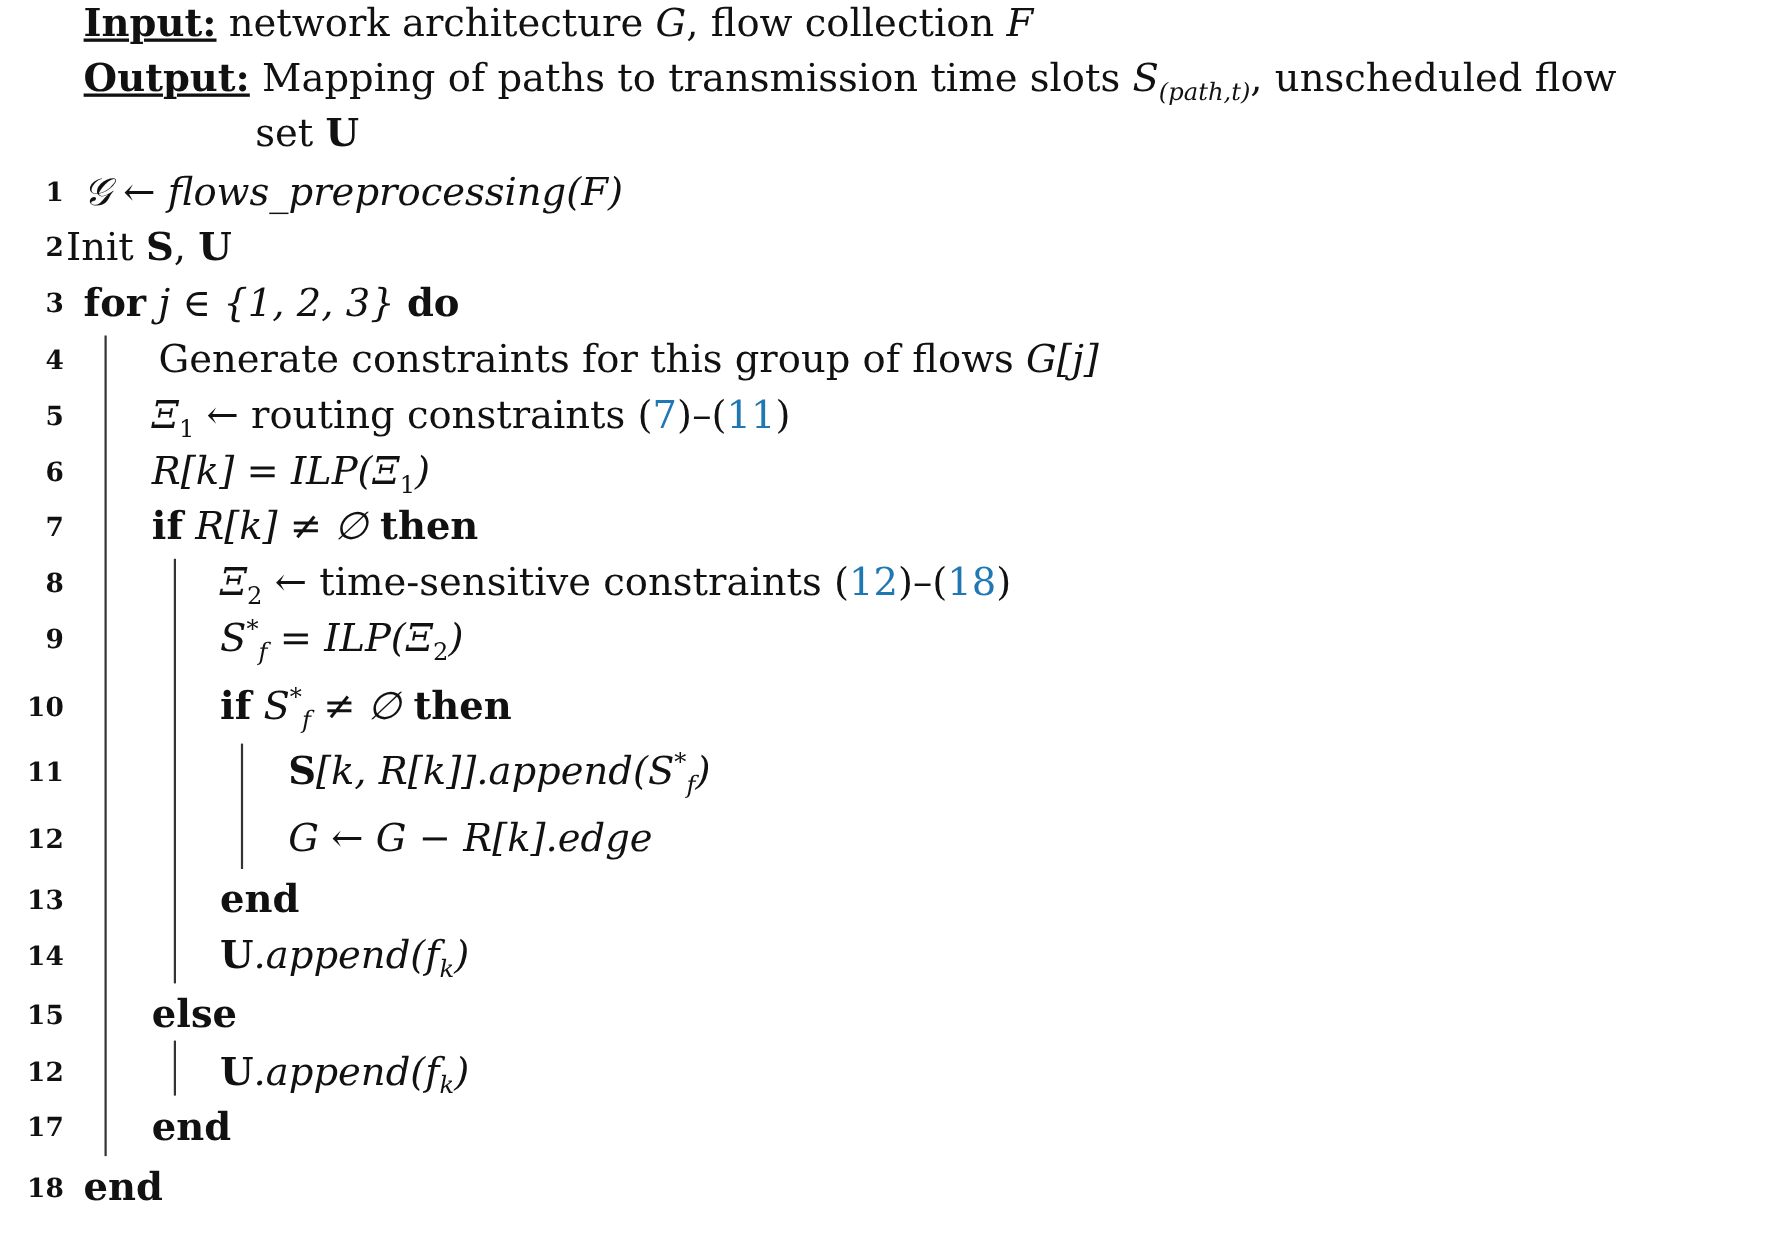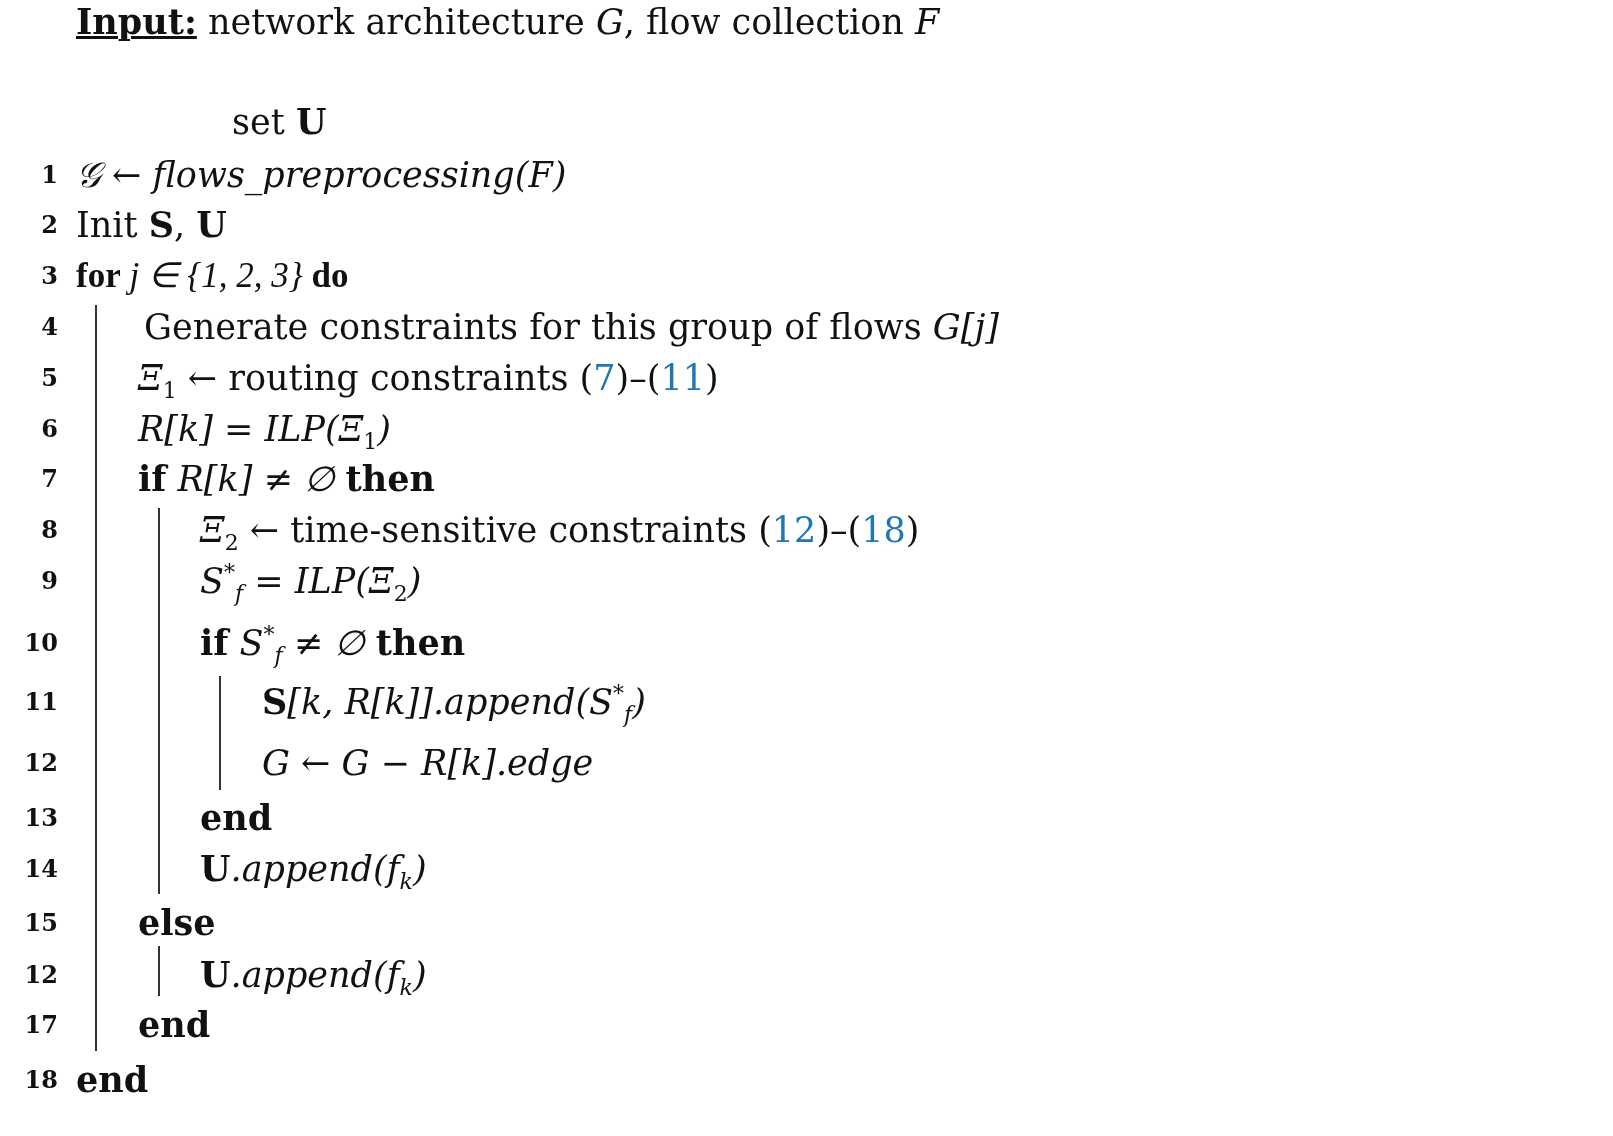--- a/index.html
+++ b/index.html
@@ -34,6 +34,10 @@
     <span>network architecture </span><span class="m">G</span><span>, flow collection </span><span class="m">F</span>
   </div>
 
+  <div class="io-row" style="left:76px; top:52px;">
+    <span class="io-label">Output:</span>
+    <span>Mapping of paths to transmission time slots </span><span class="m">S</span><sub class="m">(path,t)</sub><span>, unscheduled flow</span>
+  </div>
   <div class="io-row" style="left:232px; top:102px;">
     <span>set </span><span class="bold">U</span>
   </div>

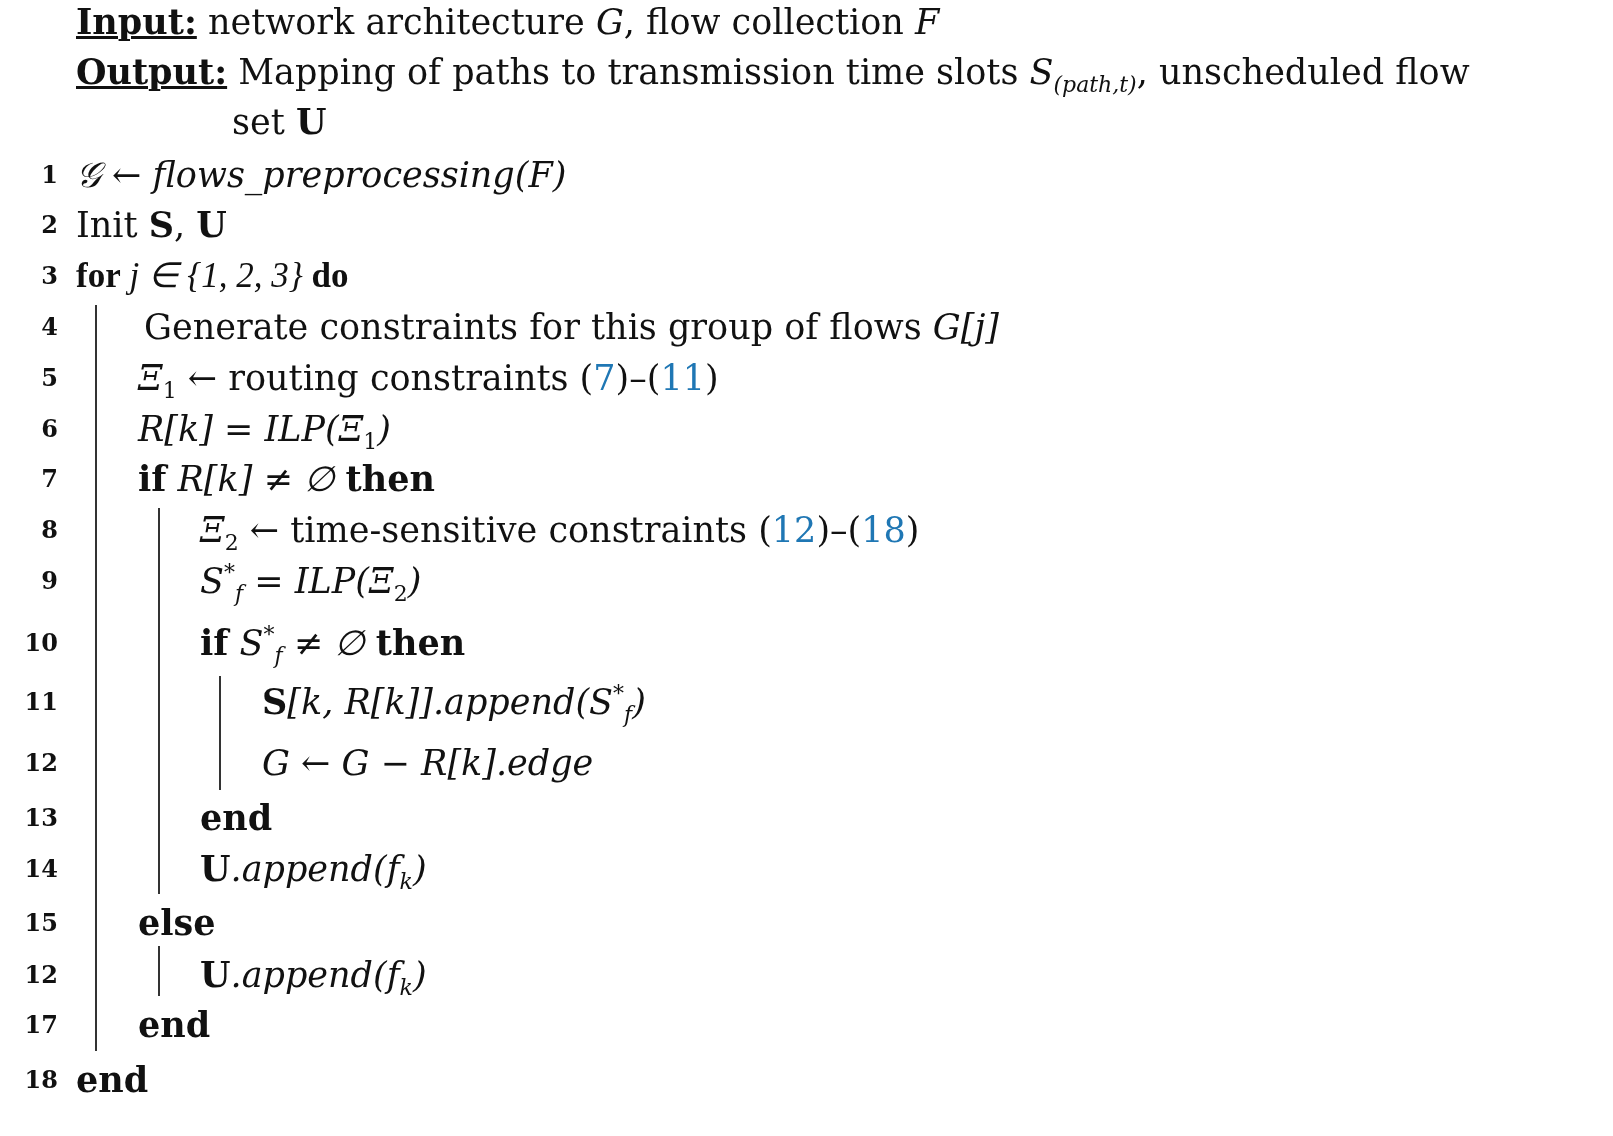--- a/index.html
+++ b/index.html
@@ -54,7 +54,7 @@
 
   <div class="line" style="left:0; top:200px;">
     <span class="lnum">2</span>
-    <span class="code" style="left:76px;"><span>Init </span><span class="bold">S</span><span>, </span><span class="bold">U</span></span>
+    <span class="code" style="left:60px;"><span>Init </span><span class="bold">S</span><span>, </span><span class="bold">U</span></span>
   </div>
 
   <div class="line" style="left:0; top:251px;">

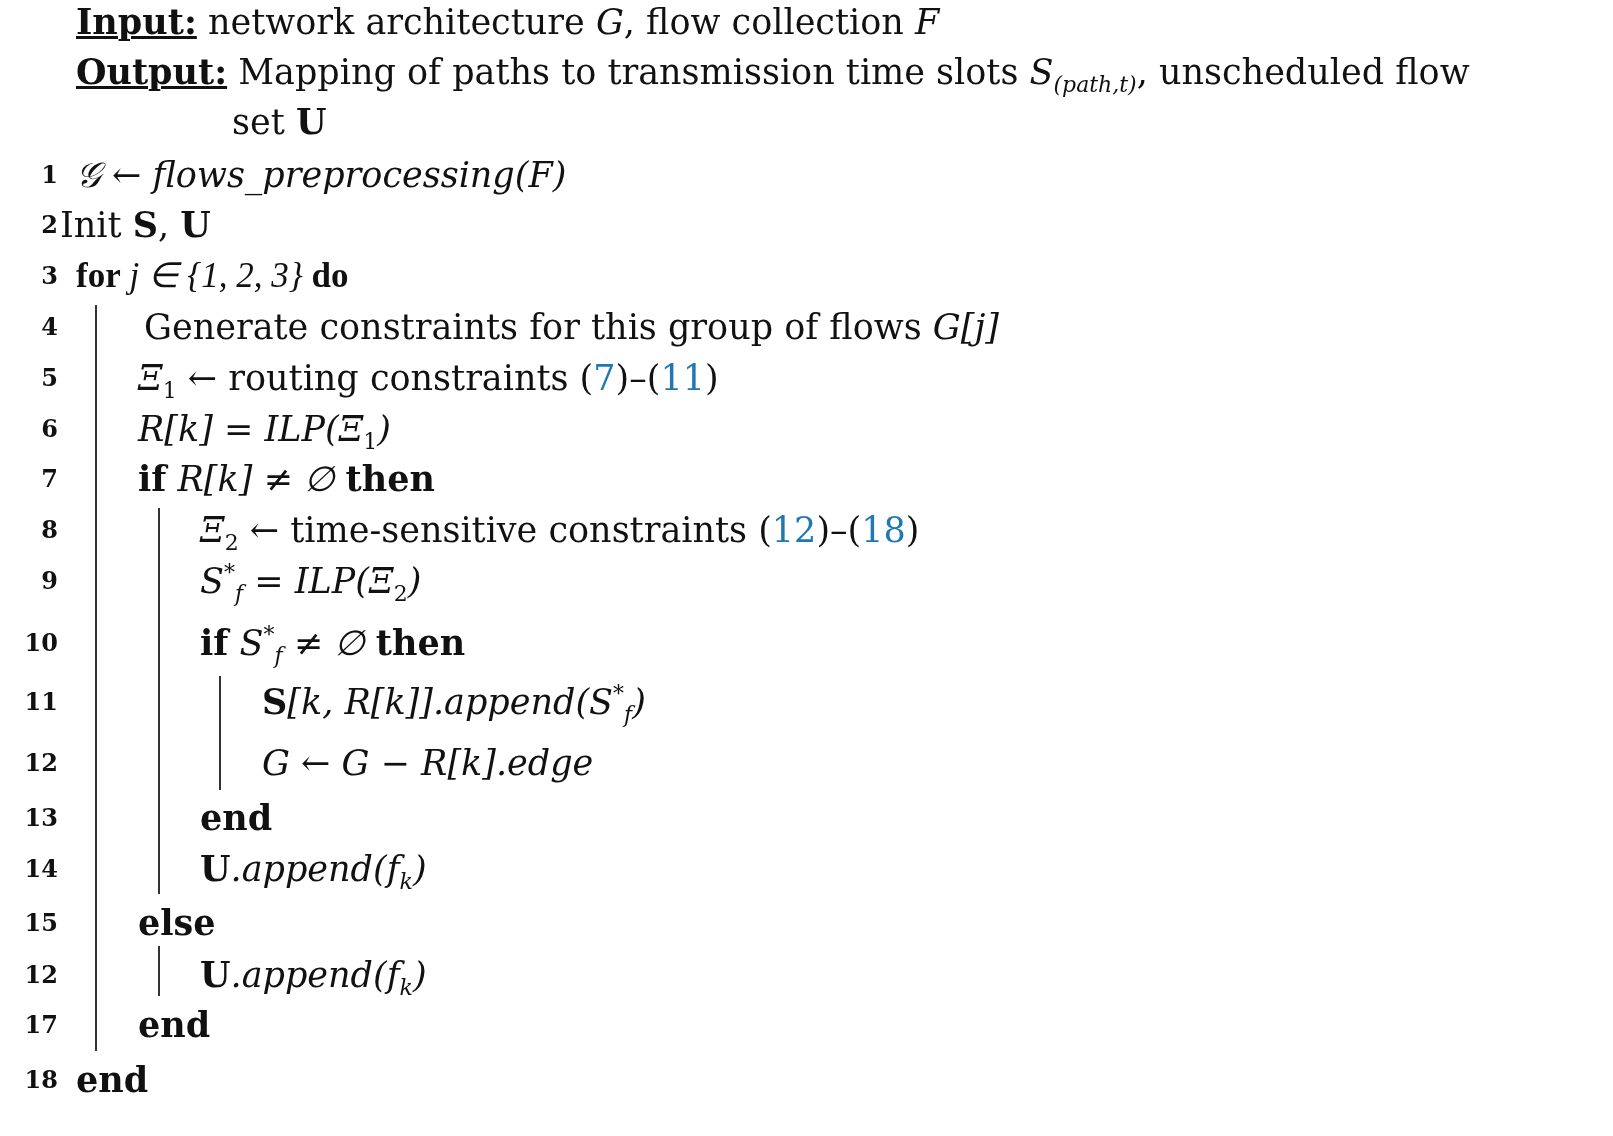--- a/index.html
+++ b/index.html
@@ -59,7 +59,7 @@
 
   <div class="line" style="left:0; top:251px;">
     <span class="lnum">3</span>
-    <span class="code" style="left:76px;font-family:Liberation Serif, serif;"><span class="kw">for</span><span class="m"> j ∈ {1, 2, 3} </span><span class="kw">do</span></span>
+    <span class="code" style="left:76px;"><span class="kw">for</span><span class="m"> j ∈ {1, 2, 3} </span><span class="kw">do</span></span>
   </div>
 
   <div class="line" style="left:0; top:302px;">

